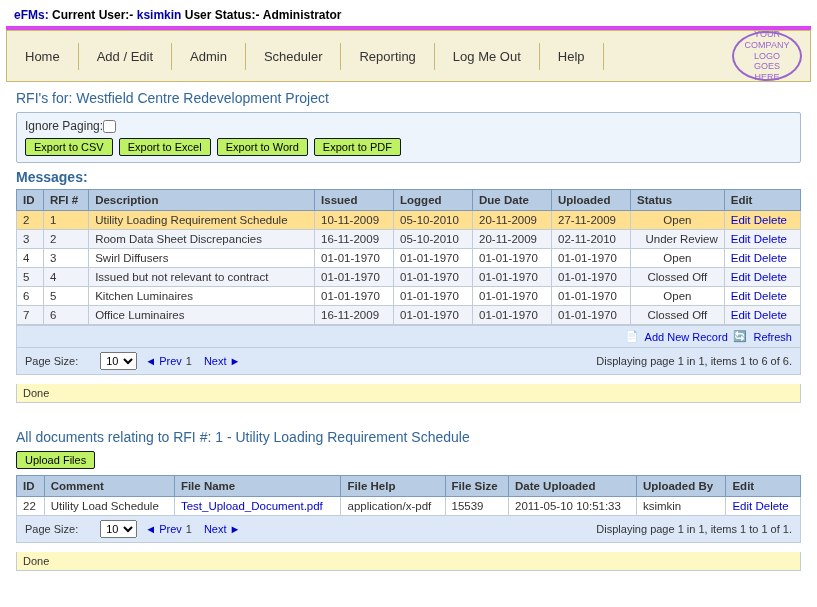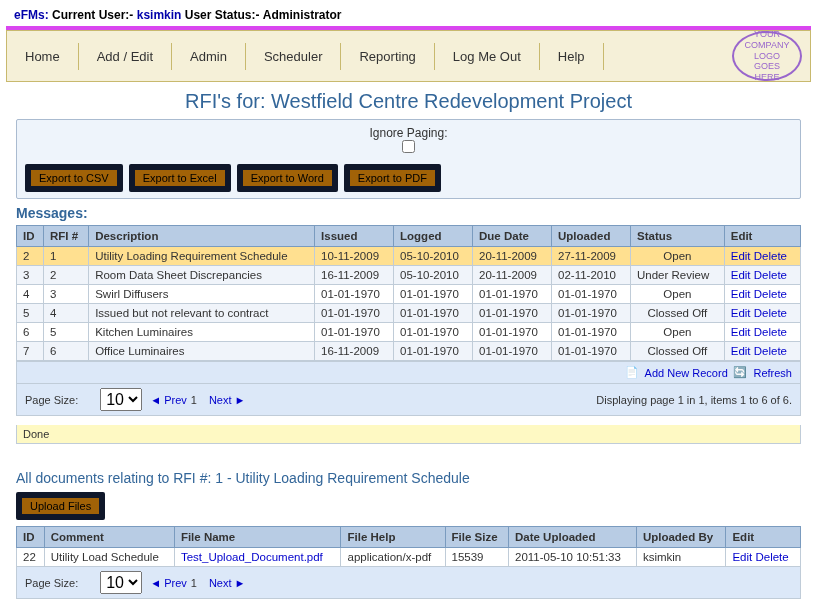--- a/index.html
+++ b/index.html
@@ -18,7 +18,7 @@
     
     .section { padding: 8px 10px; }
 
-    .page-title { font-size: 20px; color: #336699; font-weight: normal; margin-bottom: 6px; text-align: center; }
+    .page-title { font-size: 14px; color: #336699; font-weight: normal; margin-bottom: 6px; }
     .btn { background: #a16207; border: 6px solid #0f172a; padding: 2px 8px; font-size: 11px; cursor: pointer; border-radius: 2px; }
 
     

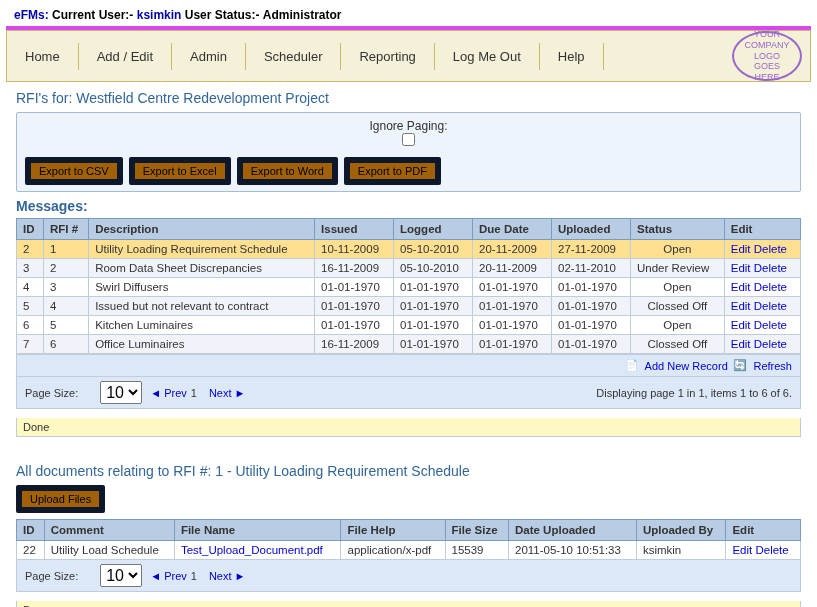--- a/index.html
+++ b/index.html
@@ -86,7 +86,7 @@
     <div class="page-title">RFI's for: Westfield Centre Redevelopment Project</div>
 
     <div class="section-box">
-      <div style="margin-bottom:11px; display:flex; align-items:center;flex-direction:column;">
+      <div style="margin-bottom:5px; display:flex; align-items:center;">
         <label>Ignore Paging:</label>
         <input type="checkbox" style="">
       </div>

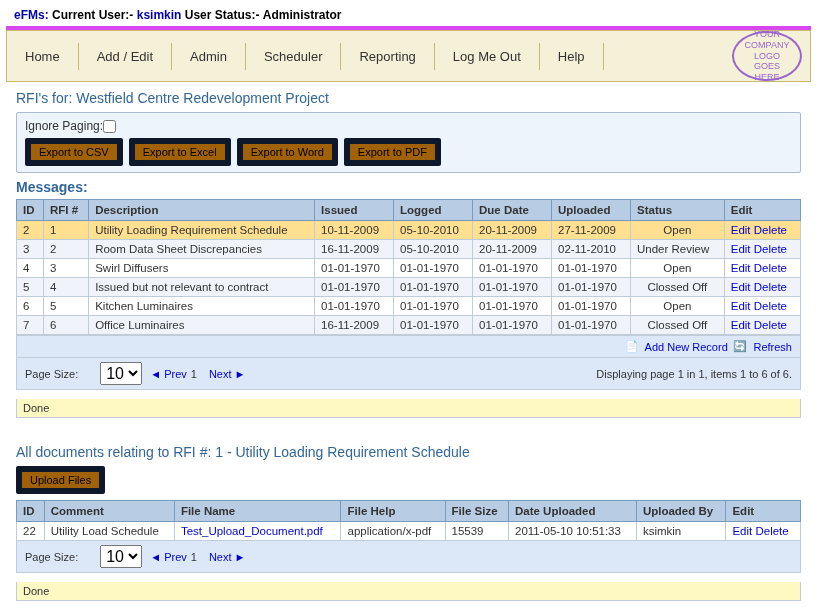--- a/index.html
+++ b/index.html
@@ -19,7 +19,7 @@
     .section { padding: 8px 10px; }
 
     .page-title { font-size: 14px; color: #336699; font-weight: normal; margin-bottom: 6px; }
-    .btn { background: #a16207; border: 6px solid #0f172a; padding: 2px 8px; font-size: 11px; cursor: pointer; border-radius: 2px; }
+    .btn { background: #bef264; border: 1px solid #0f172a; padding: 2px 8px; font-size: 11px; cursor: pointer; border-radius: 2px; }
 
     
     .messages-header { color: #336699; font-size: 14px; font-weight: bold; margin-bottom: 4px; }

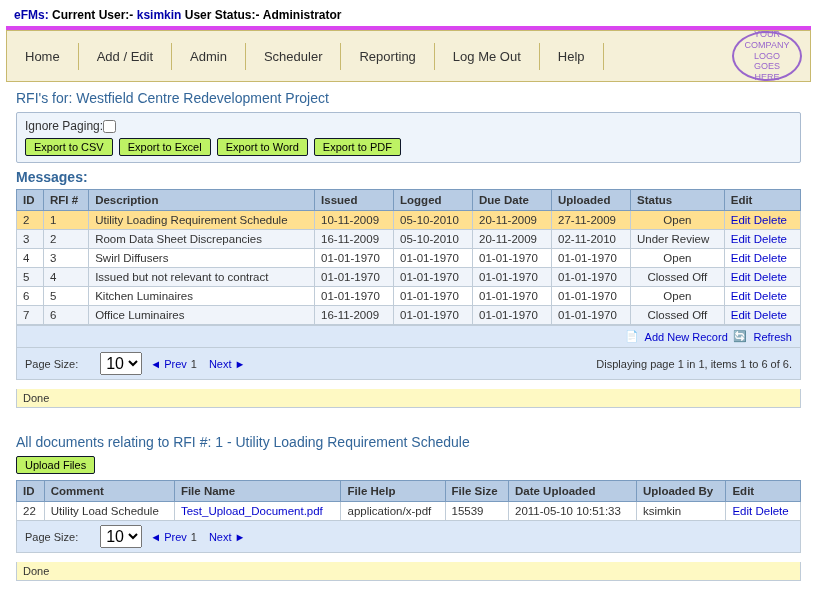--- a/index.html
+++ b/index.html
@@ -137,7 +137,7 @@
       <td>05-10-2010</td>
       <td>20-11-2009</td>
       <td>02-11-2010</td>
-      <td style="text-align:left;">Under Review</td>
+      <td style="text-align:right;">Under Review</td>
       <td>
         <a class="edit-link">Edit</a>
         <a class="edit-link"> Delete</a>

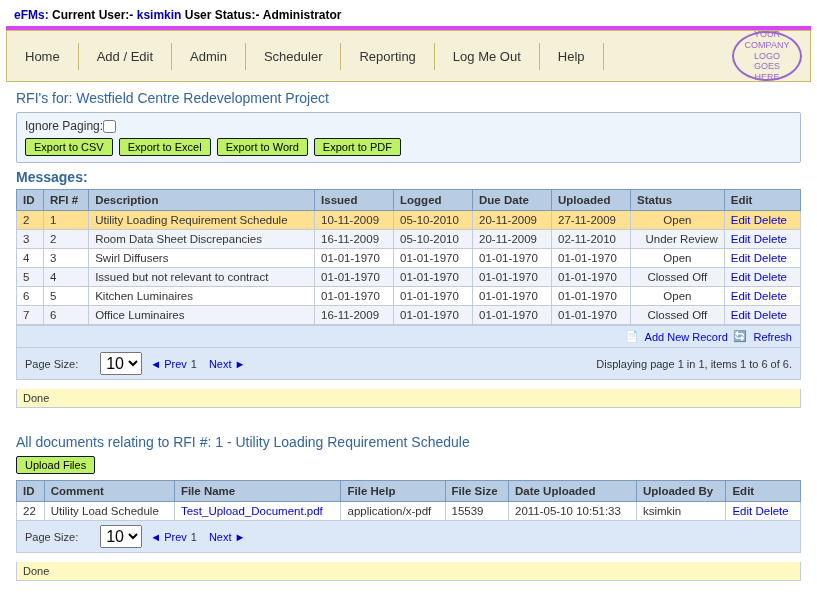--- a/index.html
+++ b/index.html
@@ -40,7 +40,7 @@
     
     .pagination-bar { background: #dce8f8; border: 1px solid #c0ccd8; border-top: none; padding: 4px 8px; display: flex; align-items: center; font-size: 11px; }
     .pagination-bar .page-size-label { margin-right: 22px; }
-    .pagination-bar select { font-size: 16px; padding: 1px; }
+    .pagination-bar select { font-size: 11px; padding: 1px; }
     .pagination-bar .nav-links { margin-left: 8px; color: #0000cc; }
     .pagination-bar .display-info { margin-left: auto; color: #333; }
 

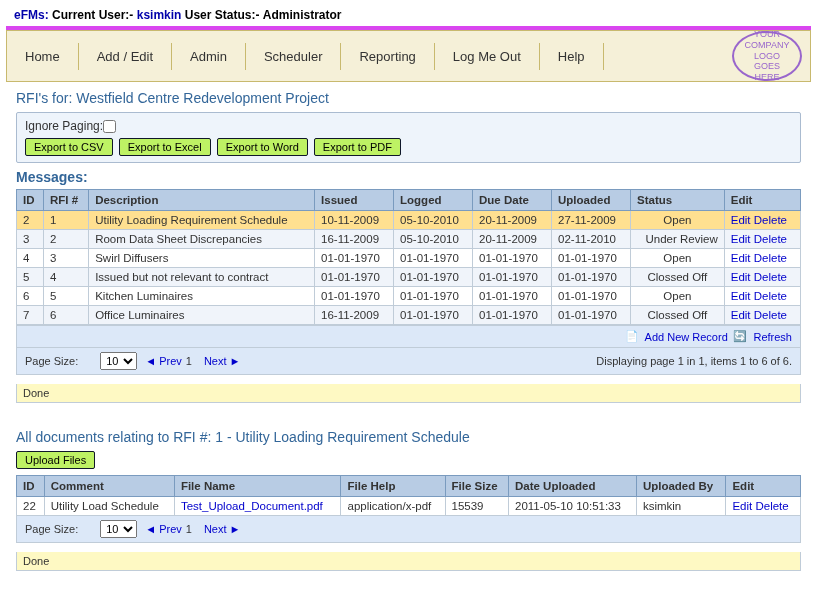--- a/index.html
+++ b/index.html
@@ -272,6 +272,7 @@
       <span class="nav-links" style="margin-left:8px; color:#0000cc; cursor:pointer;">◄ Prev</span>
       <span style="margin: 0 4px;">1</span>
       <span class="nav-links" style="color:#0000cc; cursor:pointer;">Next ►</span>
+      <span class="display-info">Displaying page 1 in 1, items 1 to 1 of 1.</span>
     </div>
 
     <div class="status-bar">Done</div>

